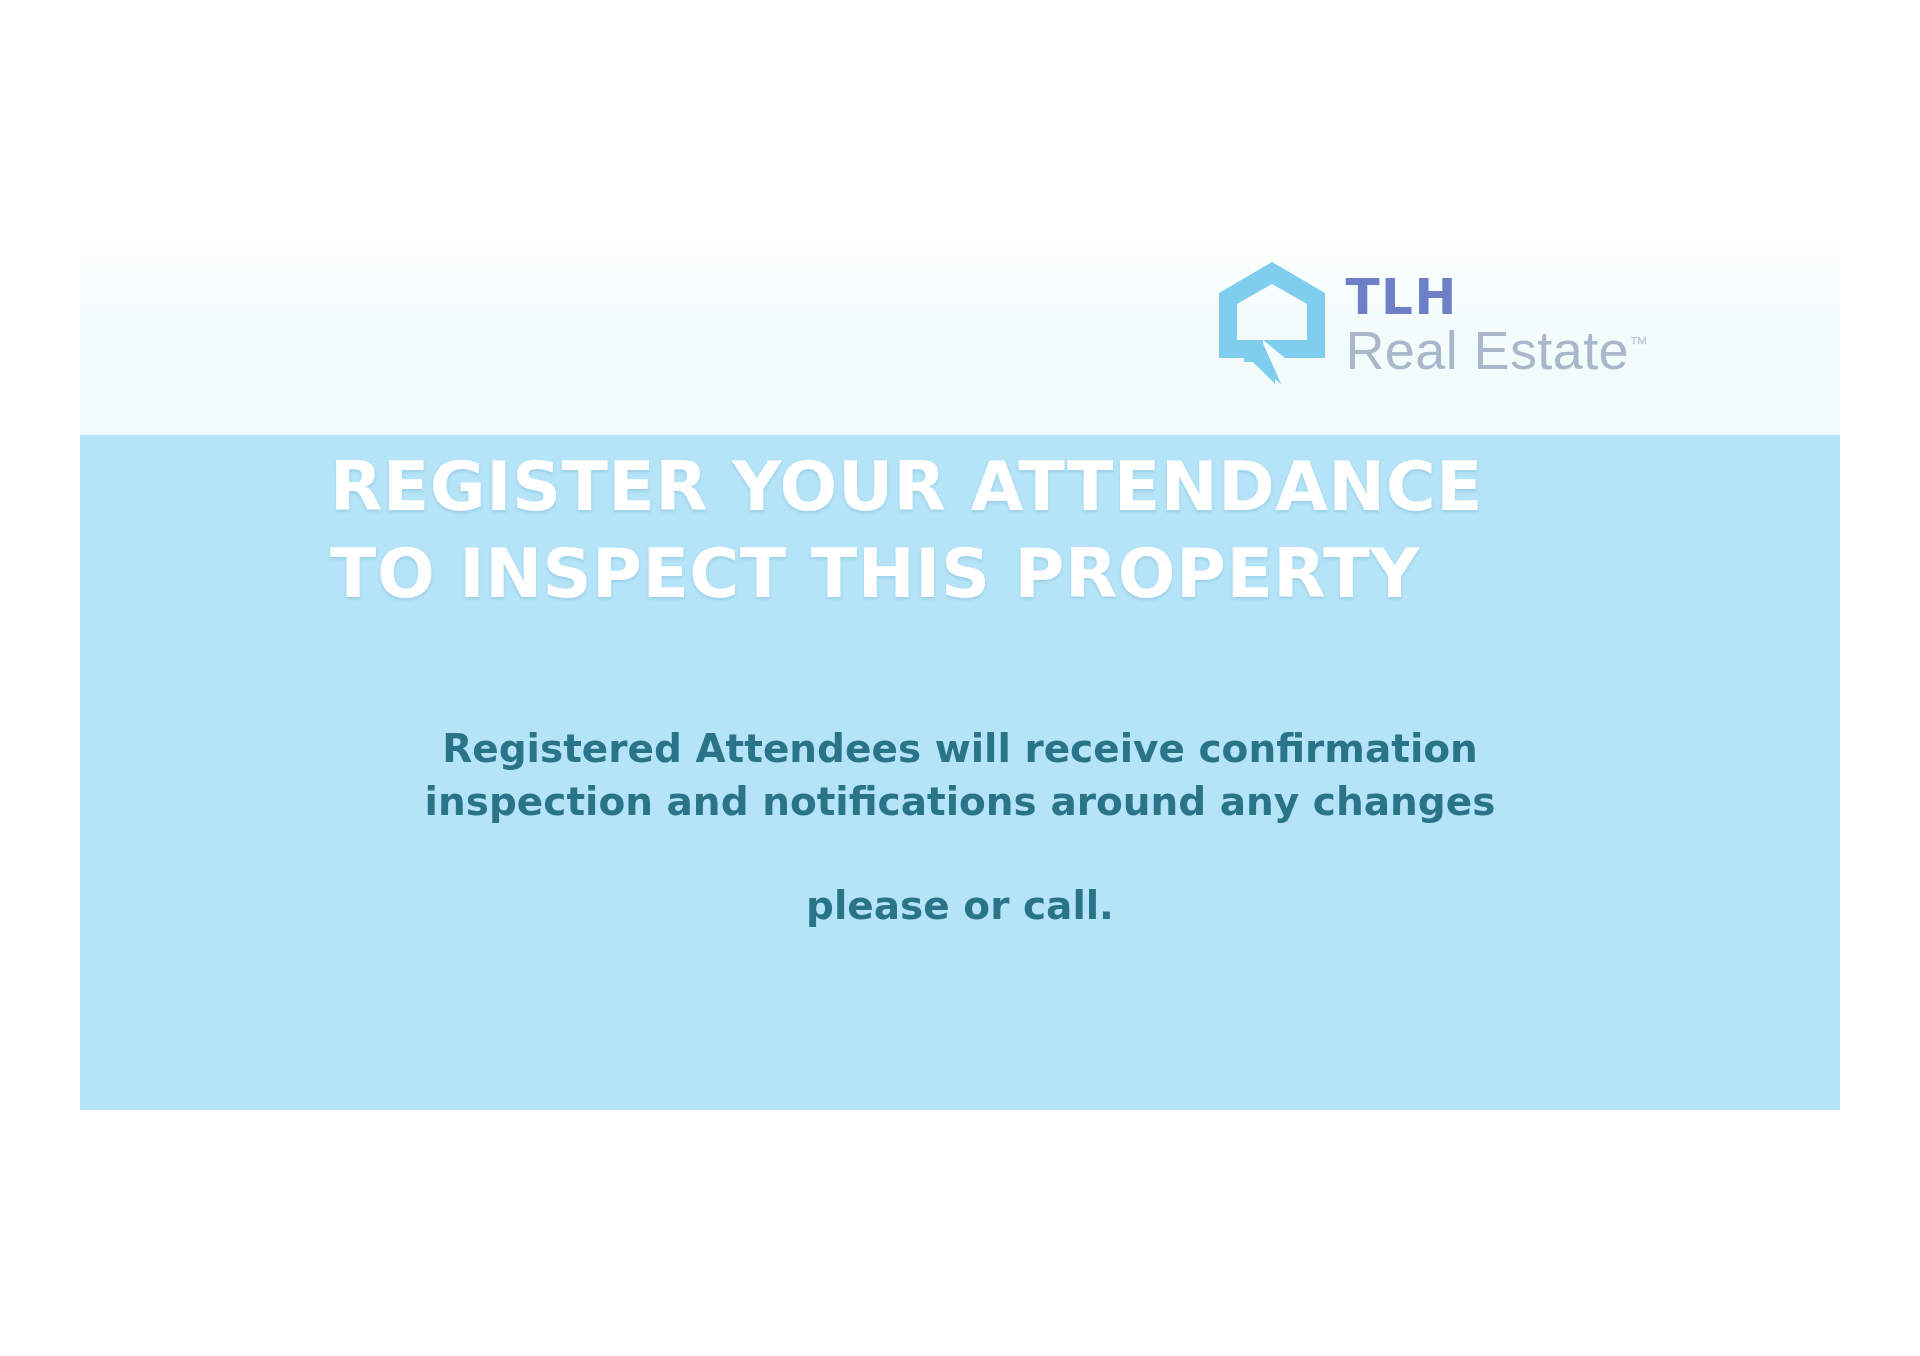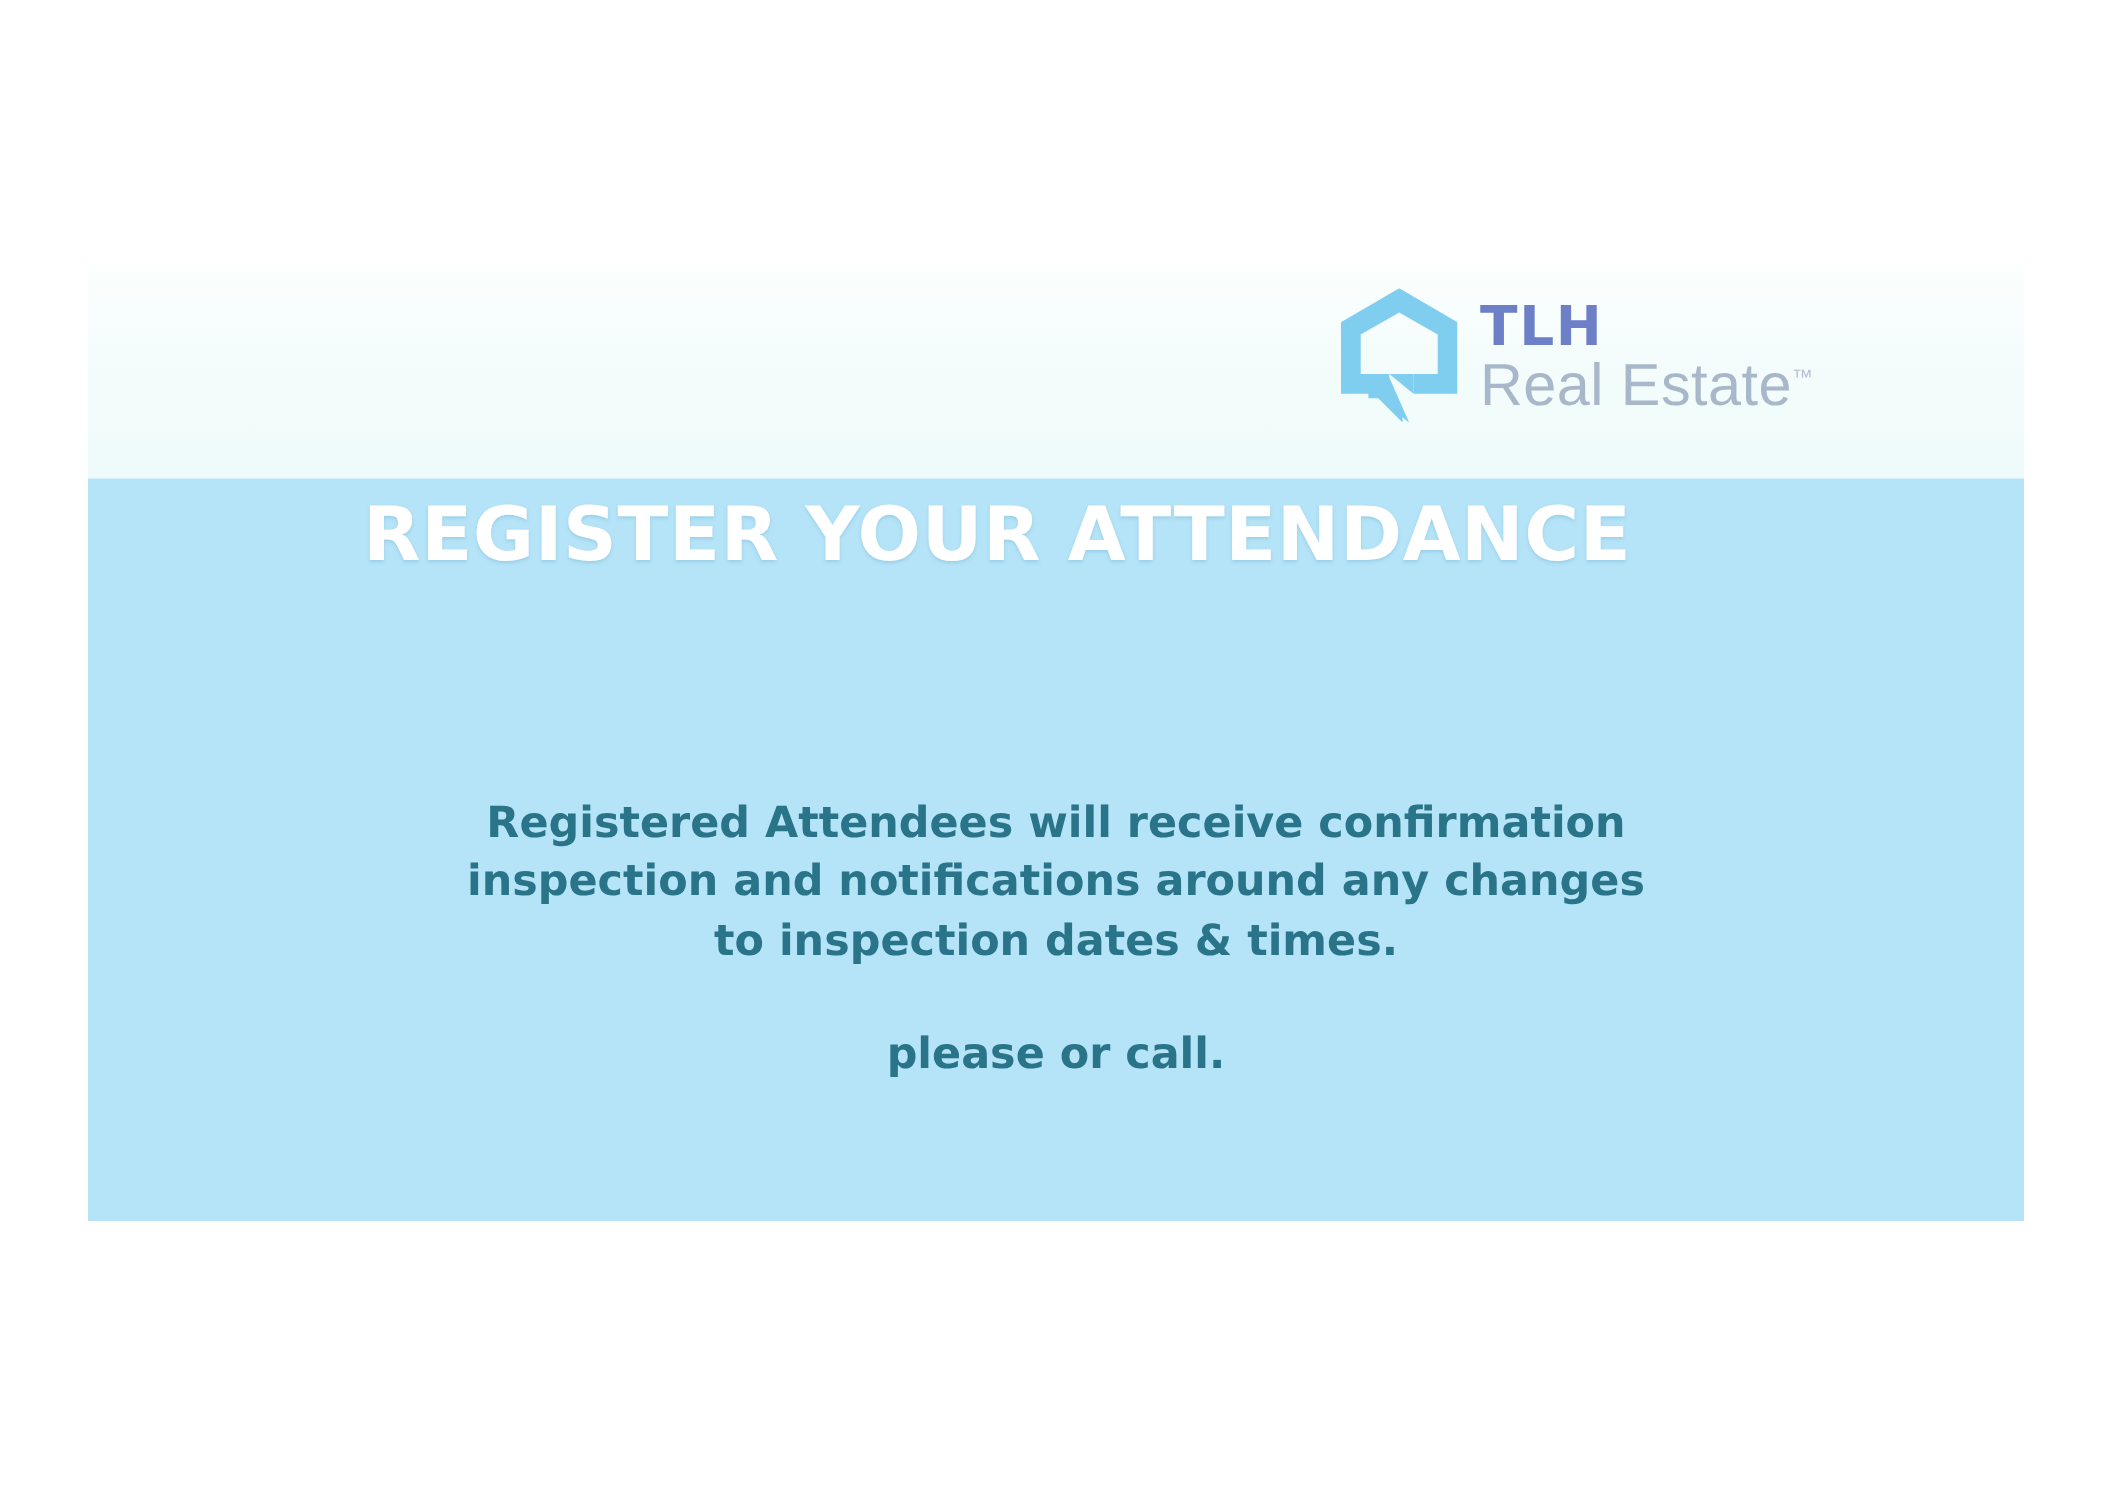--- a/index.html
+++ b/index.html
@@ -158,6 +158,7 @@
 
       <div class="headline">
         <span class="hl-line">REGISTER YOUR ATTENDANCE</span>
+        <span class="hl-line">TO INSPECT THIS PROPERTY</span>
       </div>
 
       <div class="body-copy">

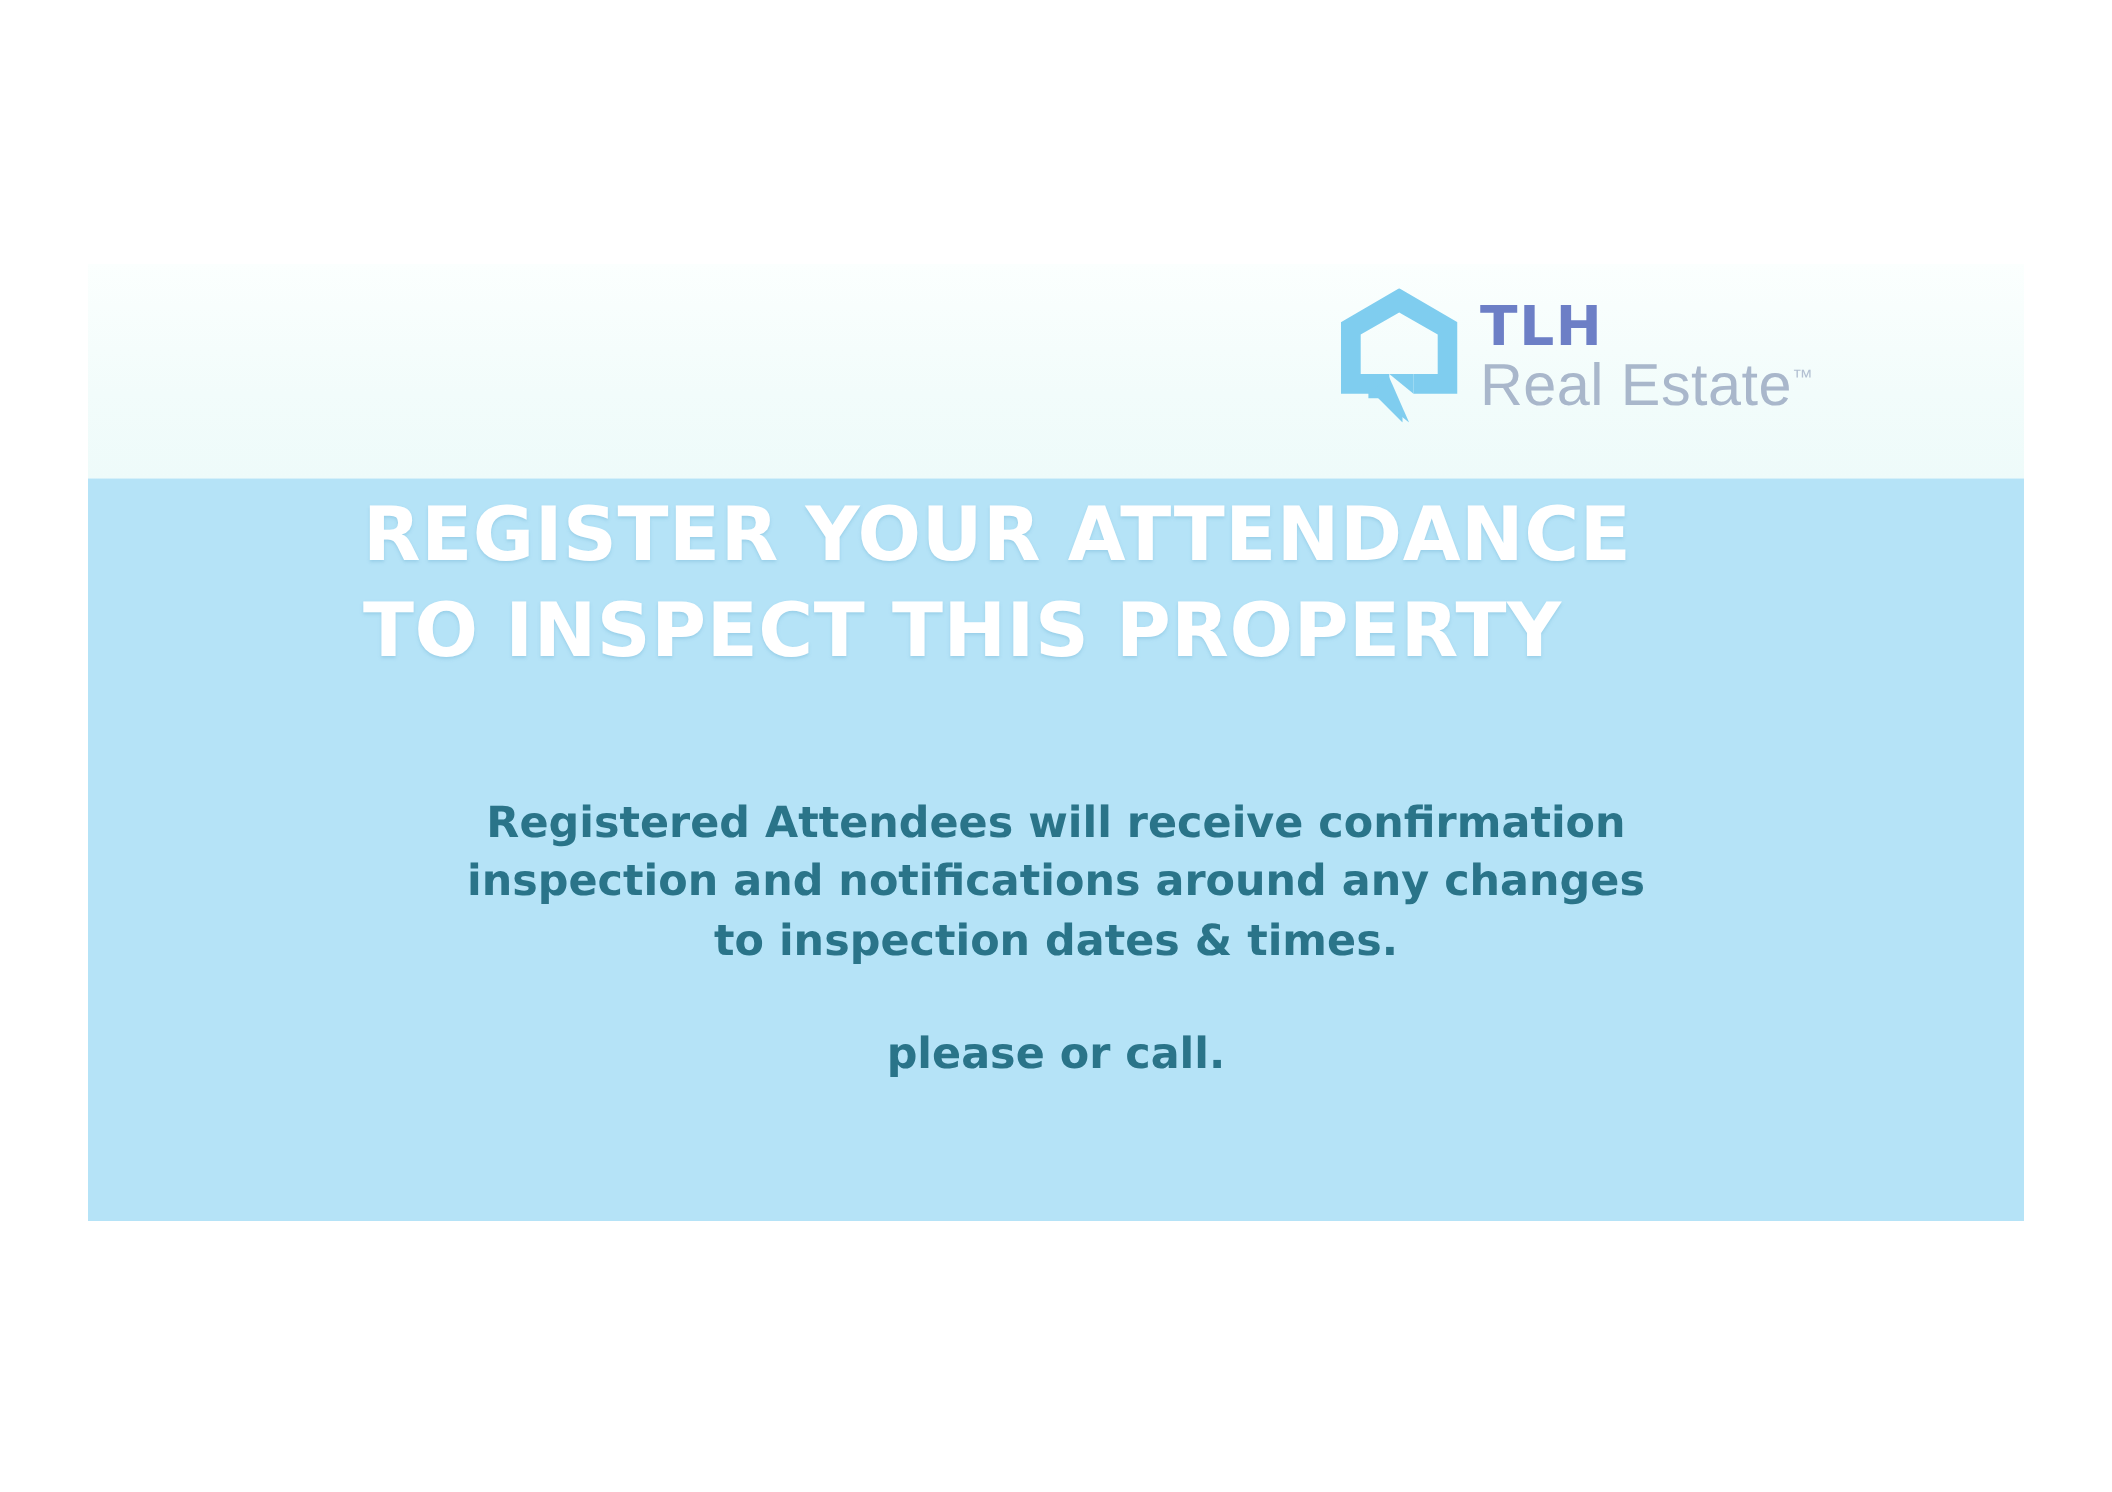--- a/index.html
+++ b/index.html
@@ -165,7 +165,6 @@
         <p>
           <span class="ln">Registered Attendees will receive confirmation</span>
           <span class="ln">inspection and notifications around any changes</span>
-          <span class="ln">to inspection dates &amp; times.</span>
         </p>
         <p>
           <span class="ln">please or call.</span>

